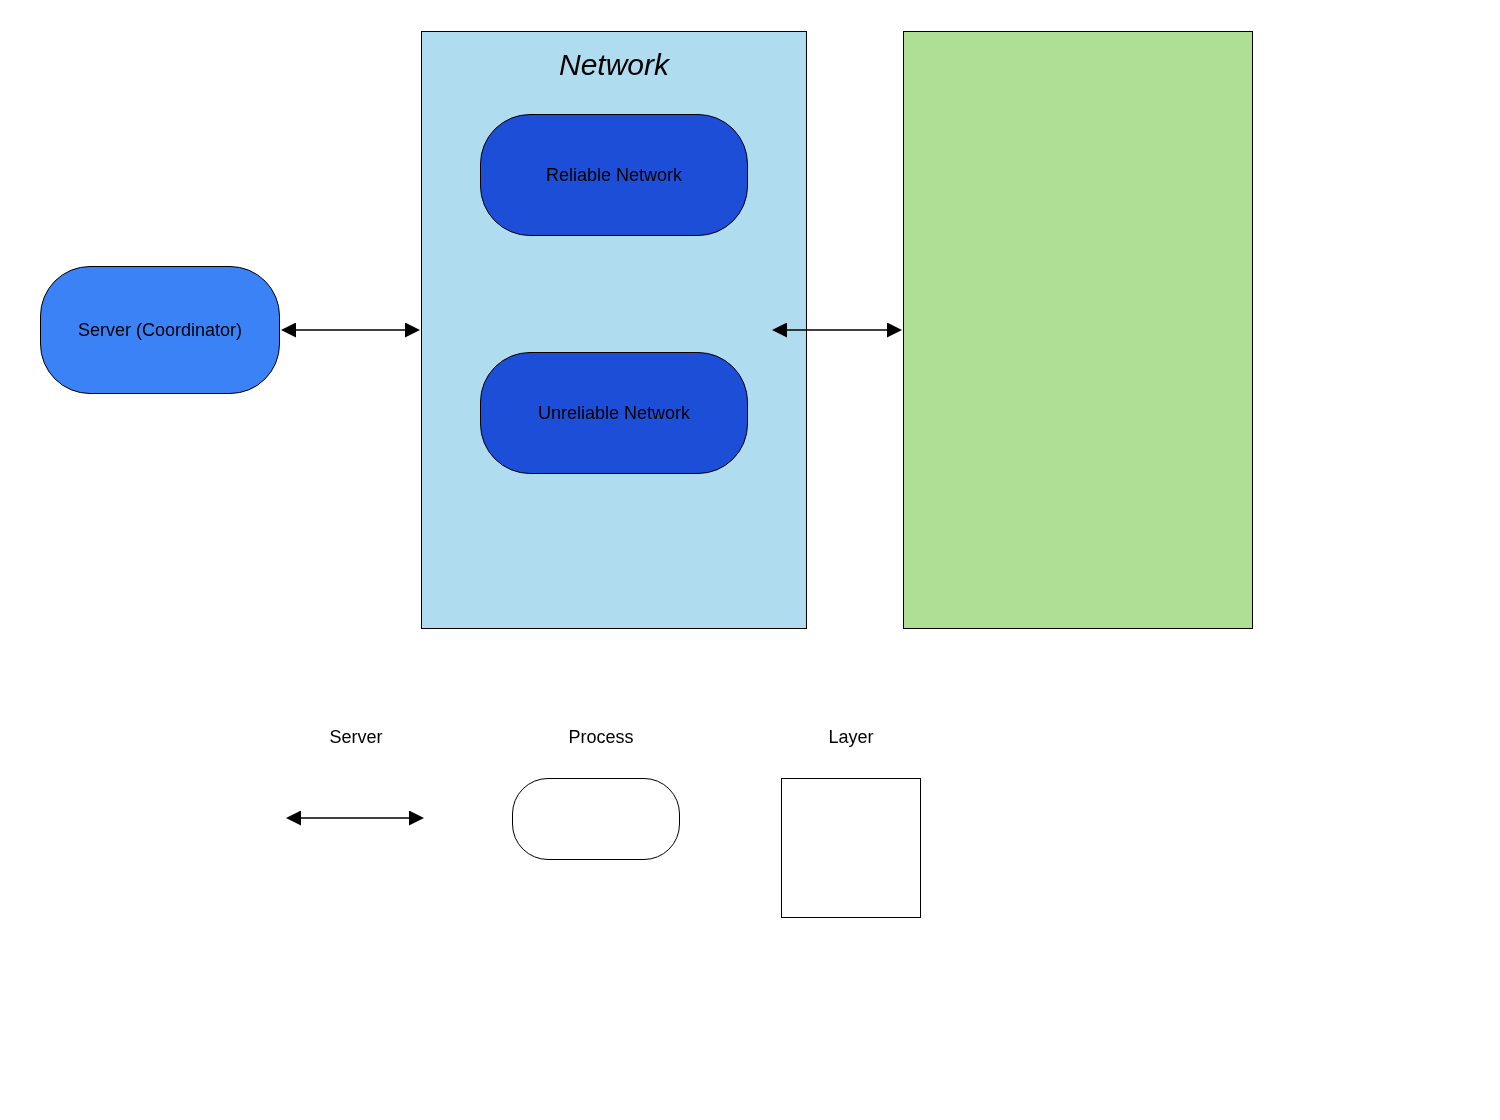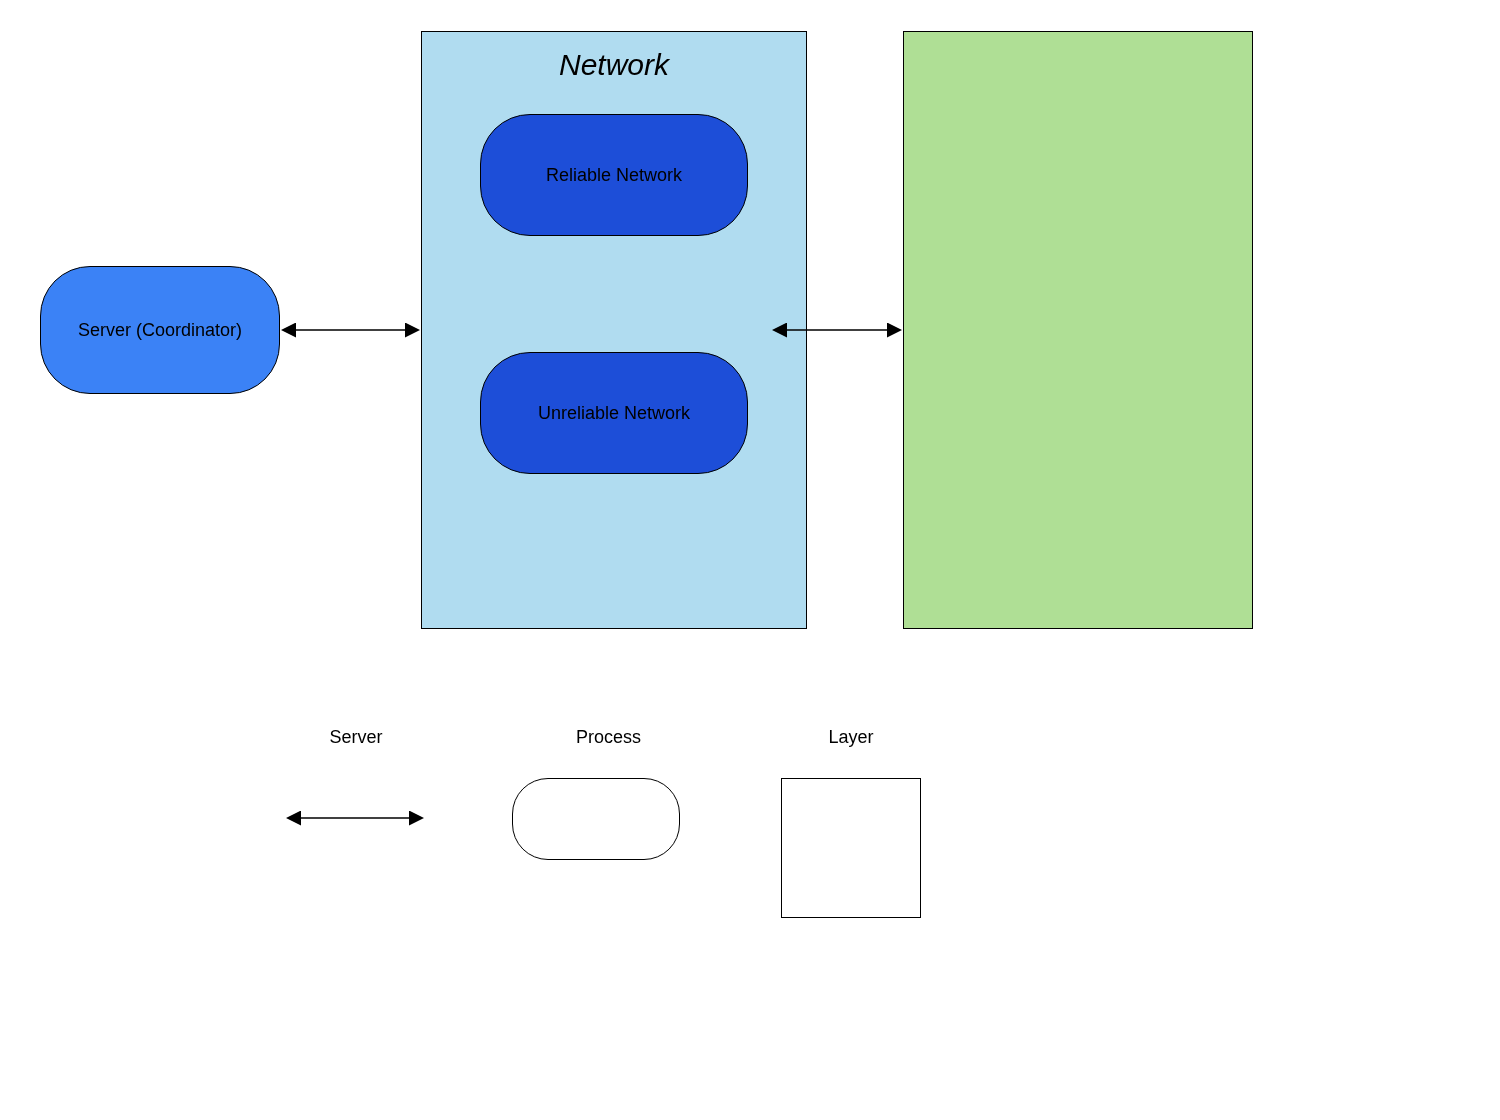--- a/index.html
+++ b/index.html
@@ -147,7 +147,7 @@
   </div>
 
   <div class="legend-label" style="left:311px; top:727px; width:90px;">Server</div>
-  <div class="legend-label" style="left:561px; top:727px; width:80px;text-align:right;">Process</div>
+  <div class="legend-label" style="left:561px; top:727px; width:80px;">Process</div>
   <div class="legend-label" style="left:821px; top:727px; width:60px;">Layer</div>
 
   <svg style="position:absolute; left:285px; top:803px; width:140px; height:30px;">

